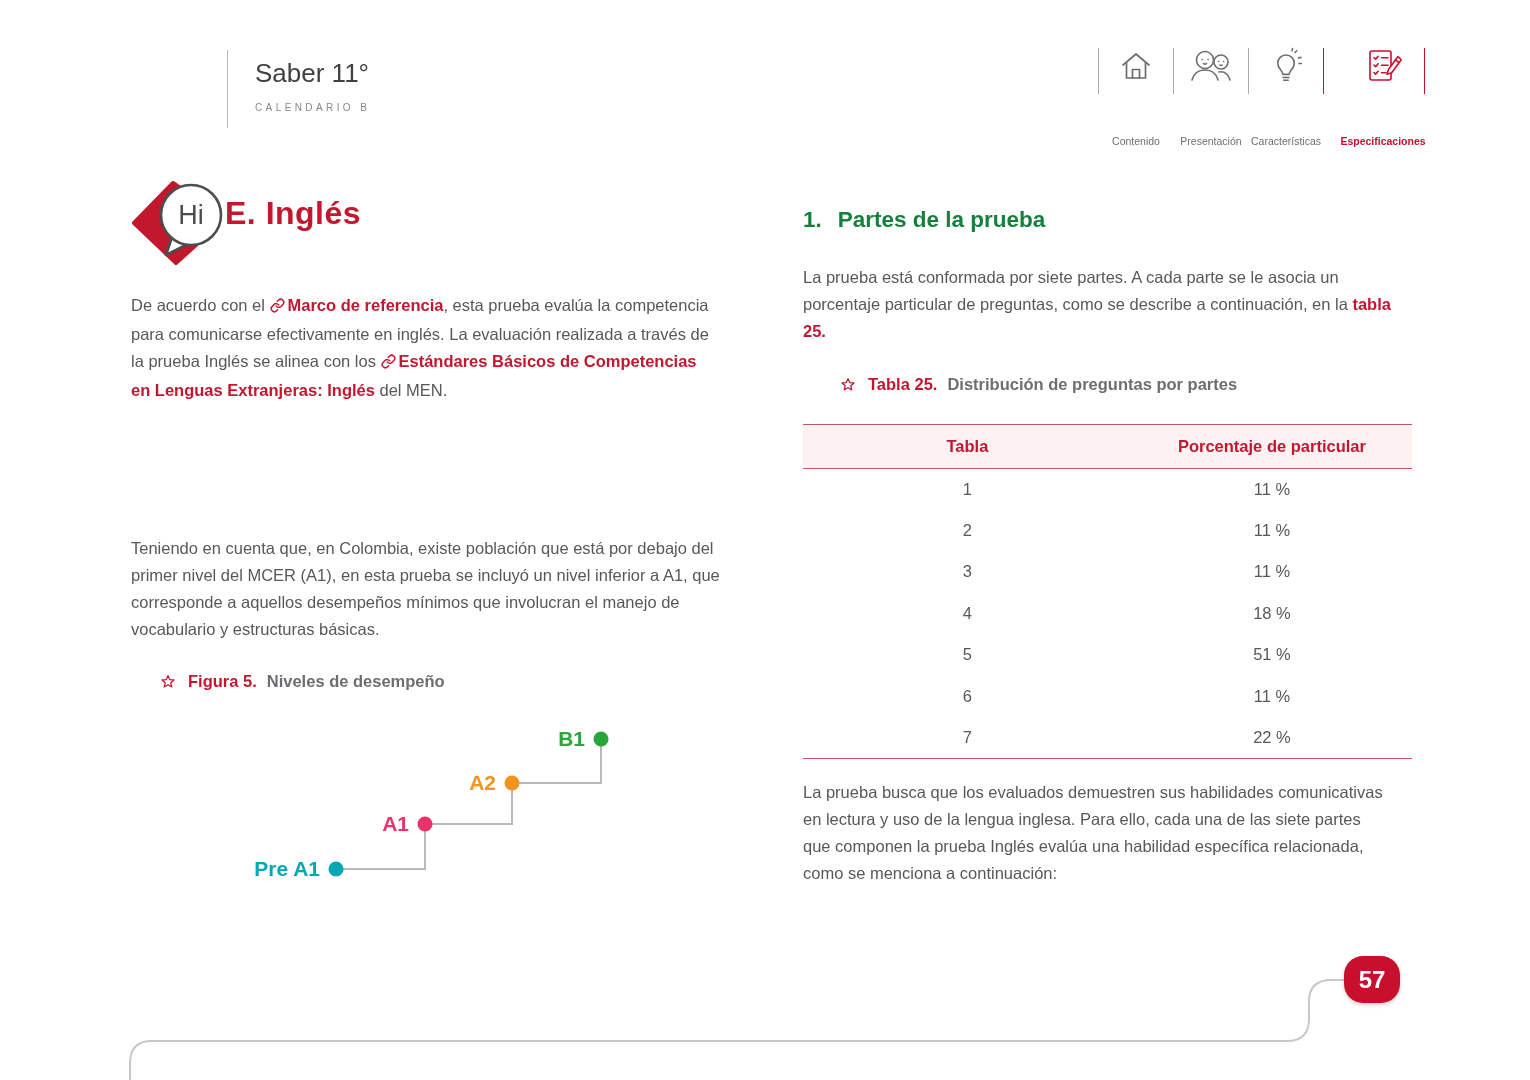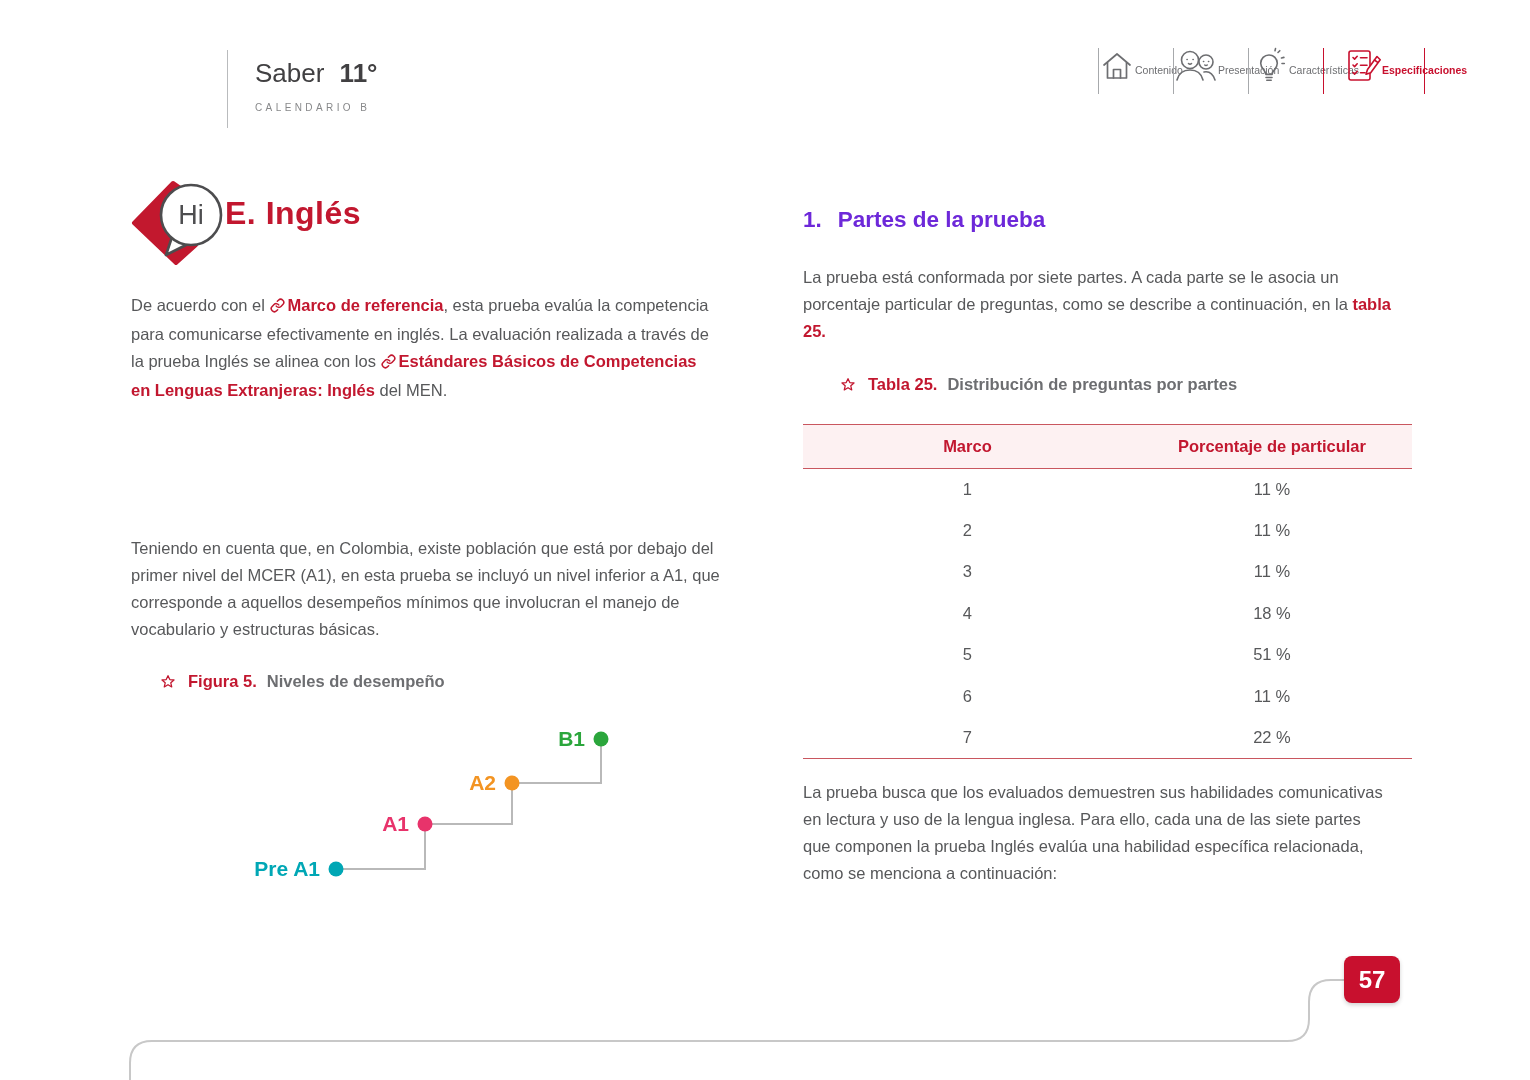--- a/index.html
+++ b/index.html
@@ -20,7 +20,7 @@
   .logo-divider { position:absolute; left:227px; top:50px; width:1px; height:78px; background:#b9bbbd; }
   .brand { position:absolute; left:255px; top:58px; }
   .brand-title { font-size:26px; color:#414042; }
-  .brand-title b { font-weight:bold;margin-left:8px; }
+  .brand-title b { font-weight:normal; }
   .brand-sub { font-size:10px; color:#87888a; letter-spacing:3.4px; margin-top:13px; }
 
   .top-nav { position:absolute; left:1098px; top:44px; display:flex; align-items:flex-start; }

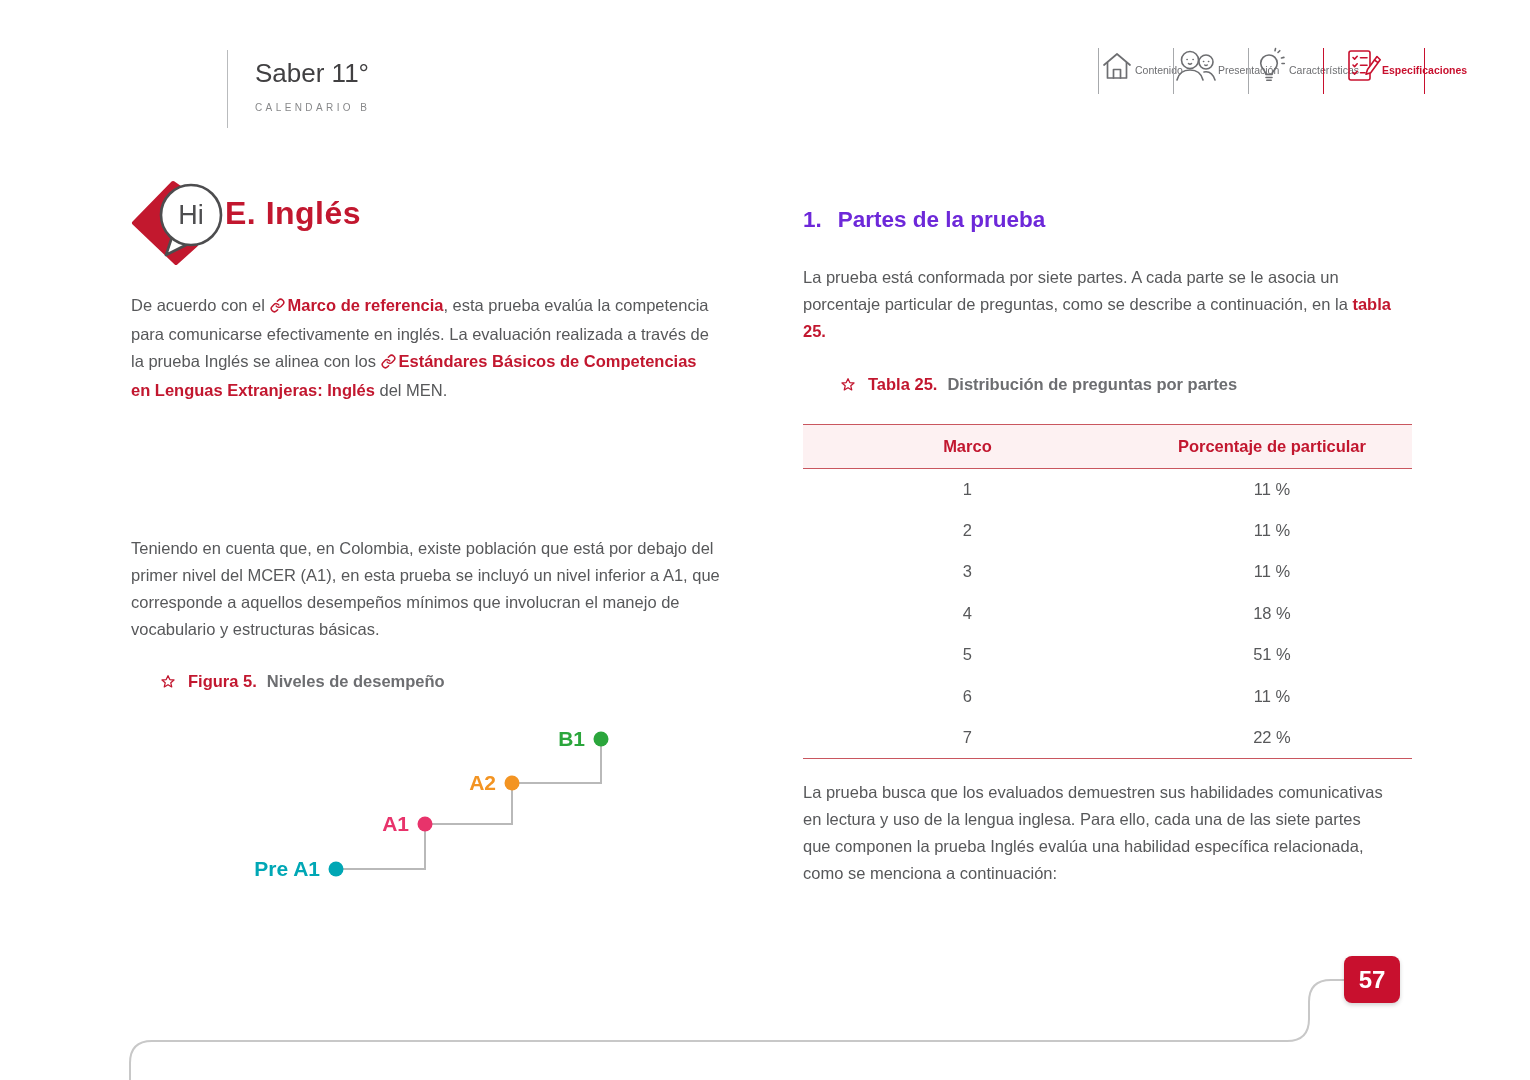--- a/index.html
+++ b/index.html
@@ -26,7 +26,7 @@
   .top-nav { position:absolute; left:1098px; top:44px; display:flex; align-items:flex-start; }
   .nav-divider { width:1px; height:46px; background:#a7a9ac; margin-top:4px; }
   .nav-divider.red { background:#c8102e; }
-  .nav-item { display:flex; align-items:center; width:74px; cursor:pointer; }
+  .nav-item { display:flex; flex-direction:column; align-items:center; width:74px; cursor:pointer;gap:40px; }
   .nav-item.wide { width:82px;margin-left:18px; }
   .nav-icon { height:44px; display:flex; align-items:center; justify-content:center; }
   .nav-label { font-size:10.5px; color:#6d6e71; margin-top:7px; white-space:nowrap; }

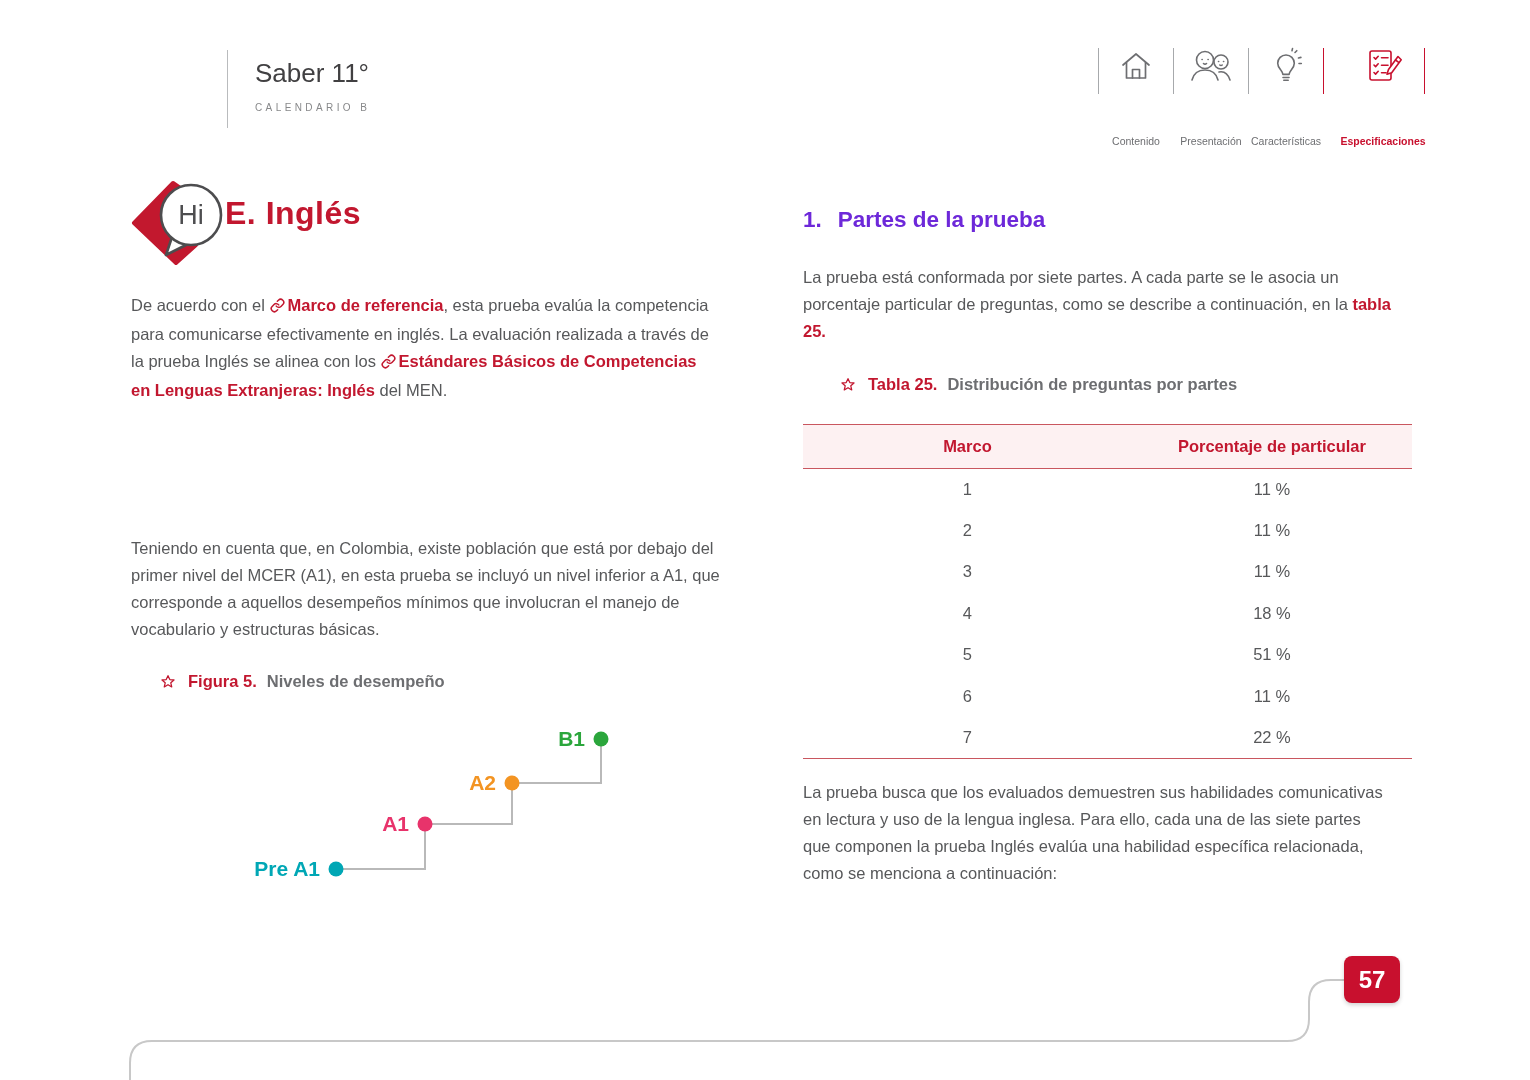--- a/index.html
+++ b/index.html
@@ -58,7 +58,7 @@
   .chart text { font-weight:bold; font-size:21px; font-family:"Liberation Sans", sans-serif; }
 
   
-  .section-heading { position:absolute; left:803px; top:207px; font-size:22.5px; font-weight:600; color:#6d28d9; }
+  .section-heading { position:absolute; left:803px; top:207px; font-size:22.5px; font-weight:600; color:#15803d; }
   .section-heading .num { margin-right:16px; }
 
   .spec-table { position:absolute; left:803px; top:424px; width:609px; border-collapse:collapse; font-size:16.5px; }

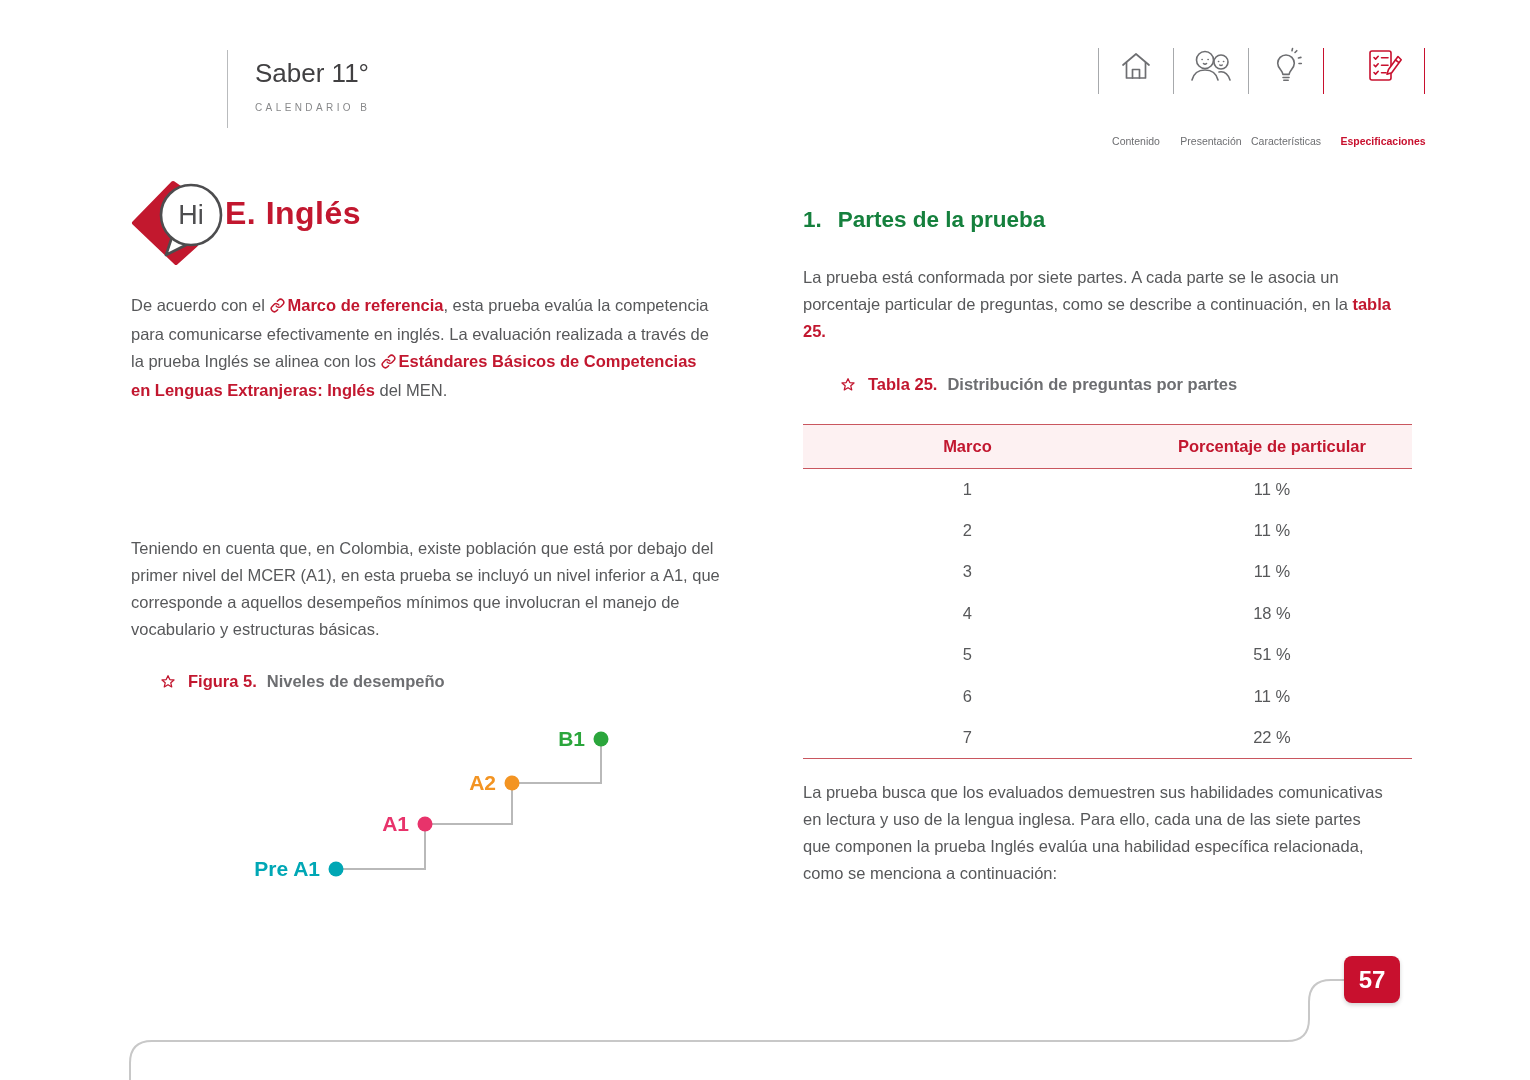--- a/index.html
+++ b/index.html
@@ -218,7 +218,7 @@
   <table class="spec-table">
     <thead>
       <tr>
-        <th class="col-parte">Marco</th>
+        <th class="col-parte">Tabla</th>
         <th class="col-pct">Porcentaje de particular</th>
       </tr>
     </thead>

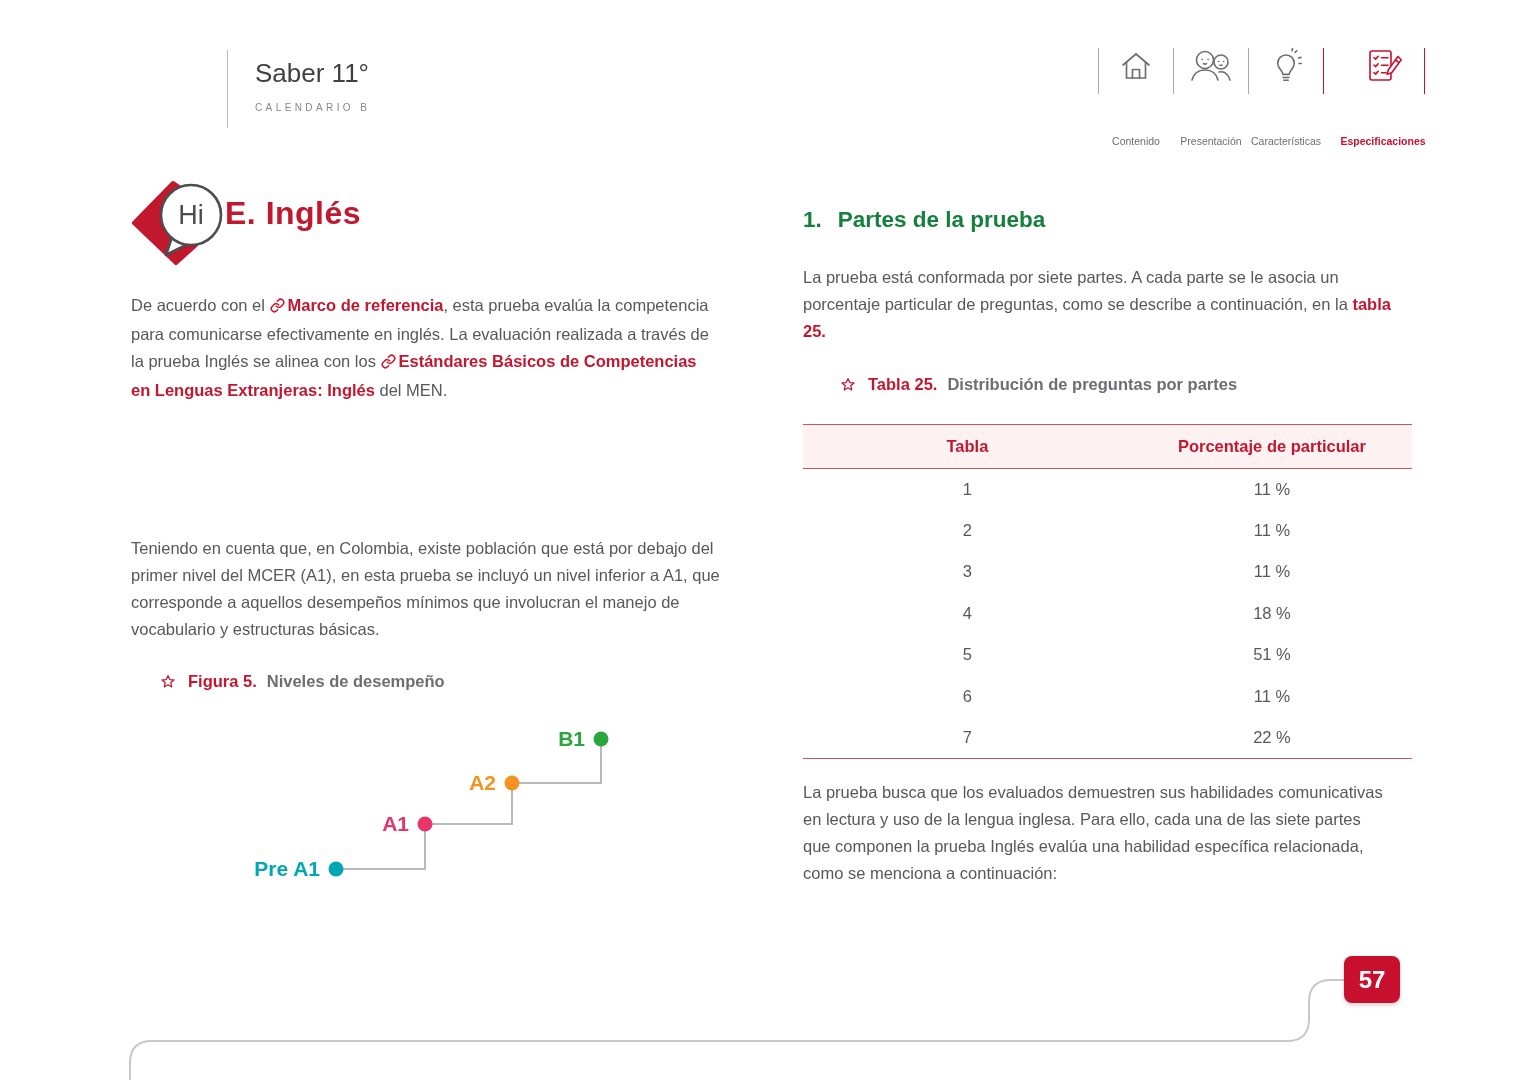--- a/index.html
+++ b/index.html
@@ -76,7 +76,7 @@
   .footer-line { position:absolute; left:0; top:0; pointer-events:none; }
   .page-badge {
     position:absolute; left:1344px; top:956px; width:56px; height:47px; background:#c8102e;
-    border-radius:8px; color:#ffffff; font-size:24px; font-weight:bold;
+    border-radius:19px; color:#ffffff; font-size:24px; font-weight:bold;
     display:flex; align-items:center; justify-content:center; box-shadow:0 2px 4px rgba(0,0,0,.18);
   }
 </style>

